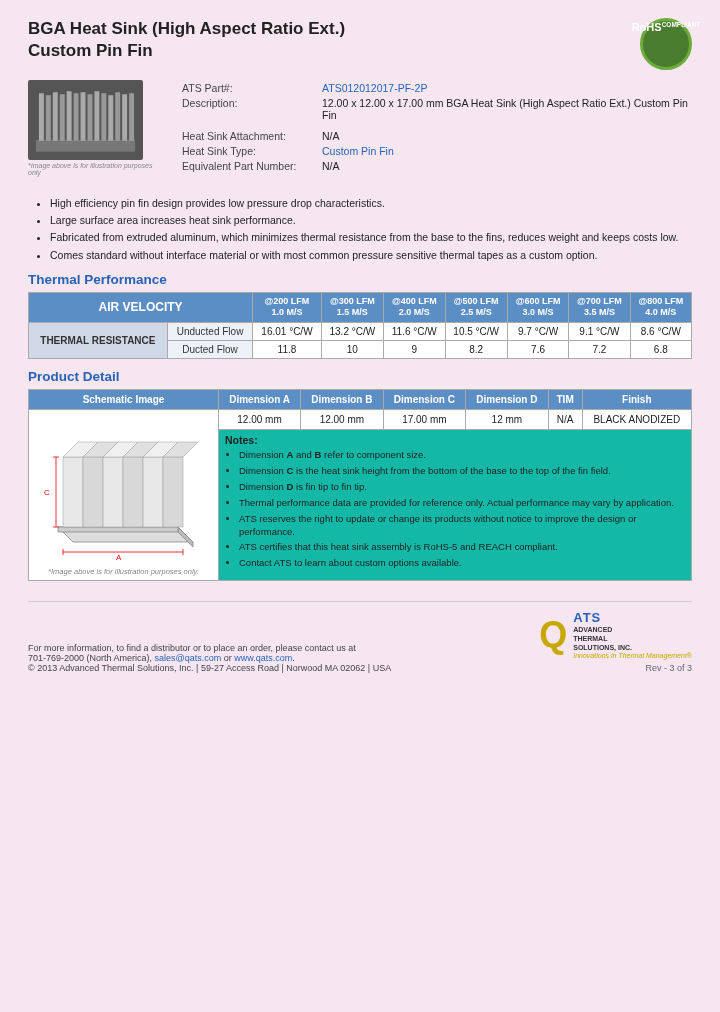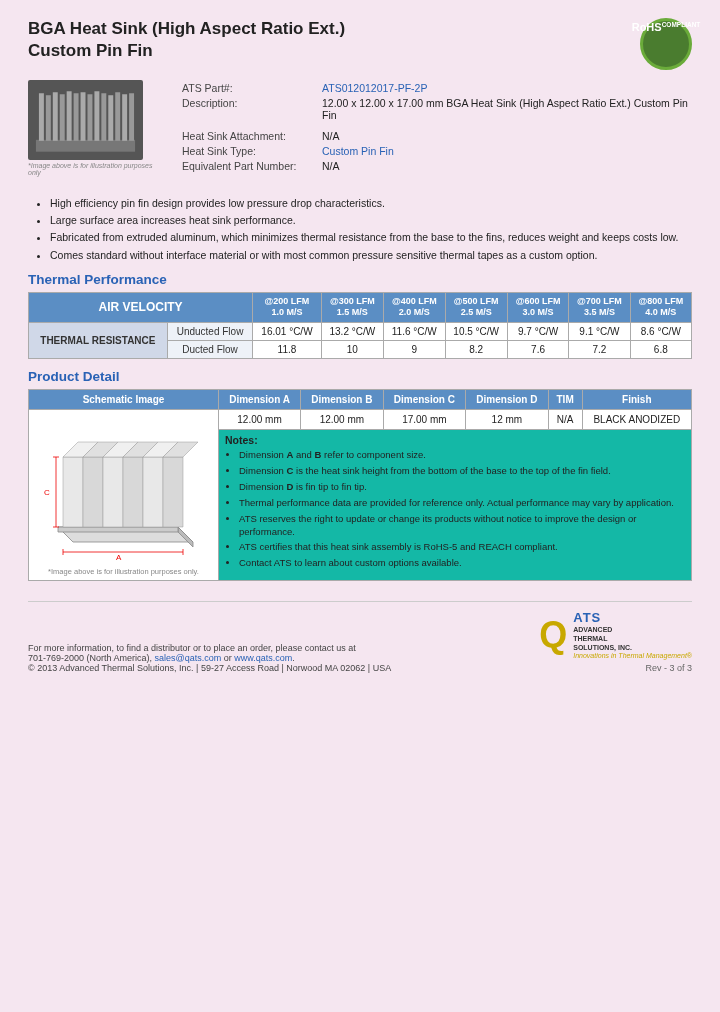--- a/index.html
+++ b/index.html
@@ -431,7 +431,7 @@
               <text x="78" y="143" font-size="8" fill="#e00" font-family="Arial">A</text>
             </svg>
           </div>
-          <div style="font-size:7.5px;color:#888;margin-top:3px;">*Image above is for illustration purposes only.</div>
+          <div style="font-size:7.5px;color:#888;font-style:italic;margin-top:3px;">*Image above is for illustration purposes only.</div>
         </td>
         <td class="dim-cell">12.00 mm</td>
         <td class="dim-cell">12.00 mm</td>

